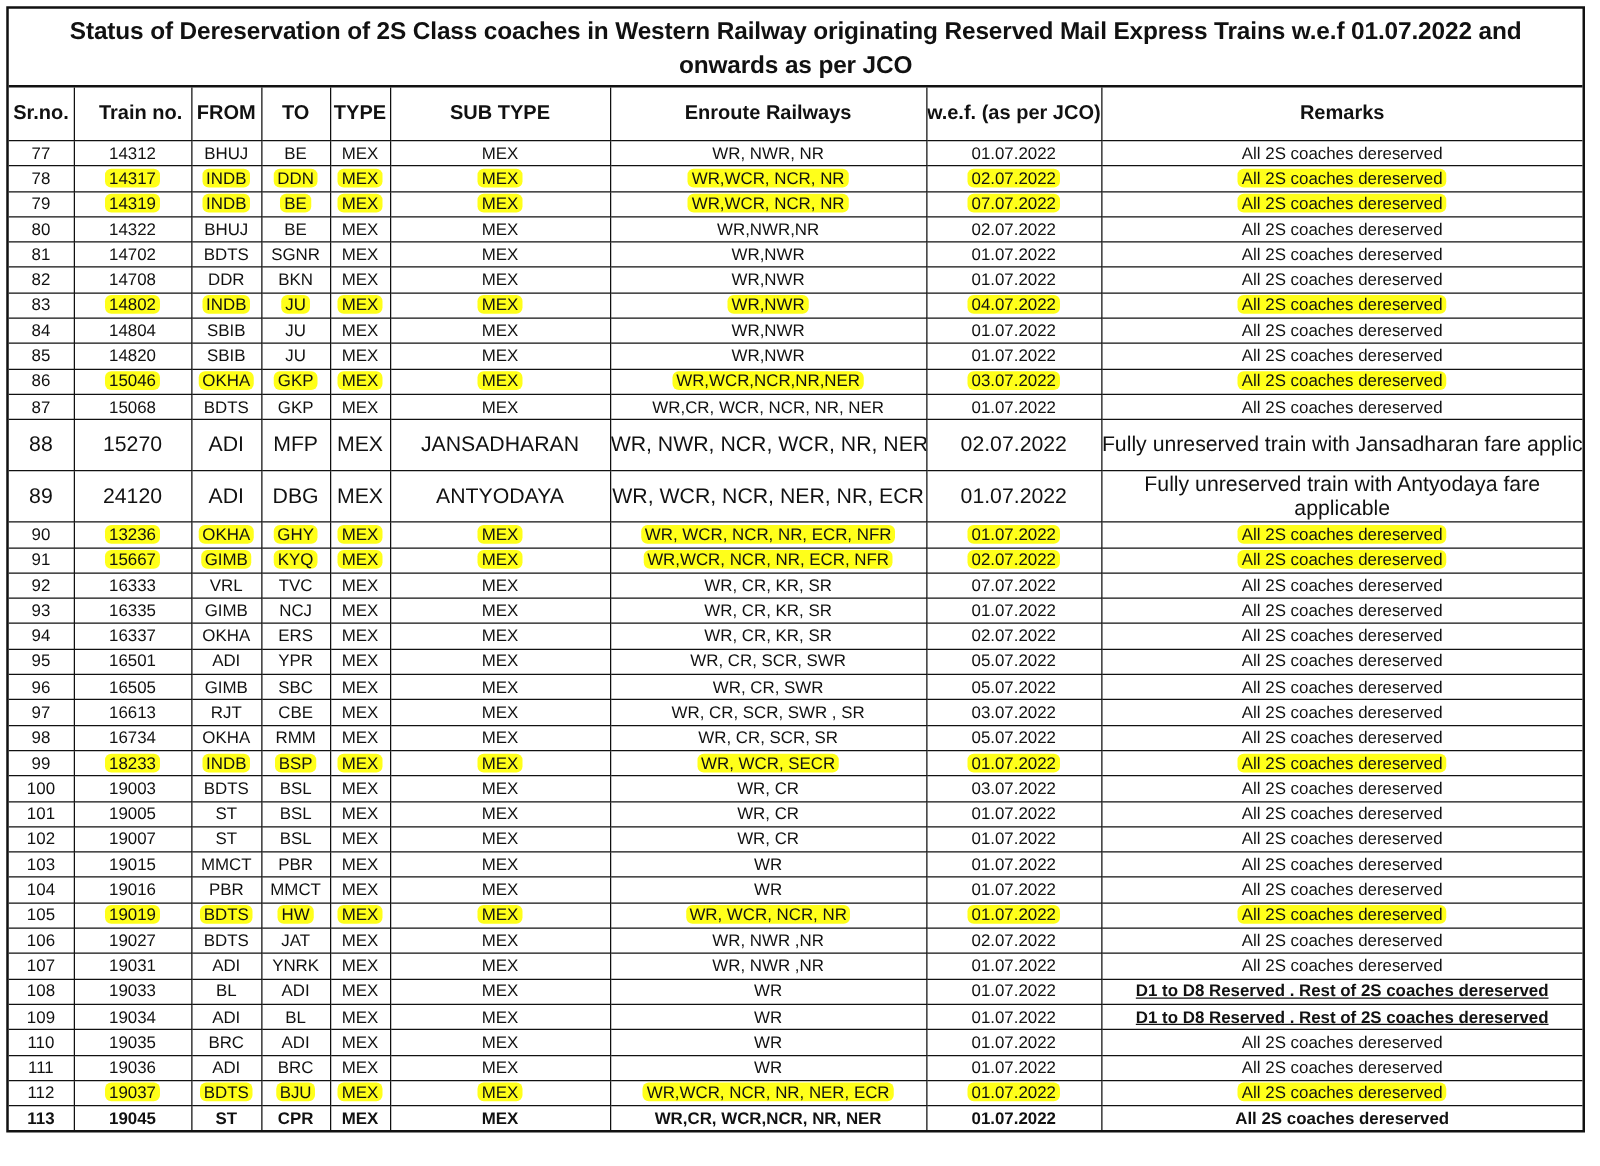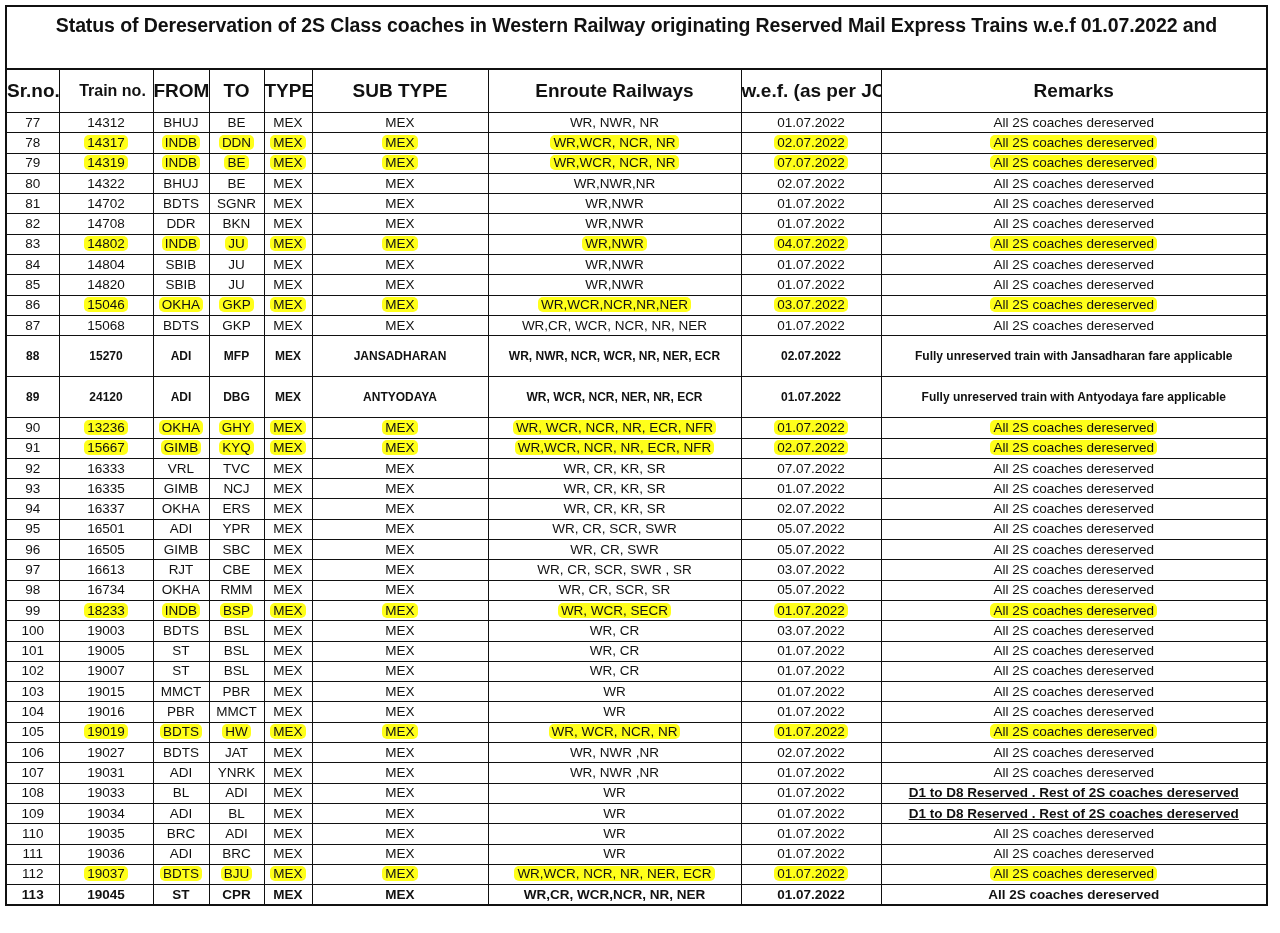--- a/index.html
+++ b/index.html
@@ -26,6 +26,7 @@
 <div class="sheet">
   <div class="title">
     <div>Status of Dereservation of  2S Class  coaches in Western Railway originating Reserved Mail Express Trains w.e.f 01.07.2022 and</div>
+    <div>onwards as per JCO</div>
   </div>
   <table>
     <colgroup>

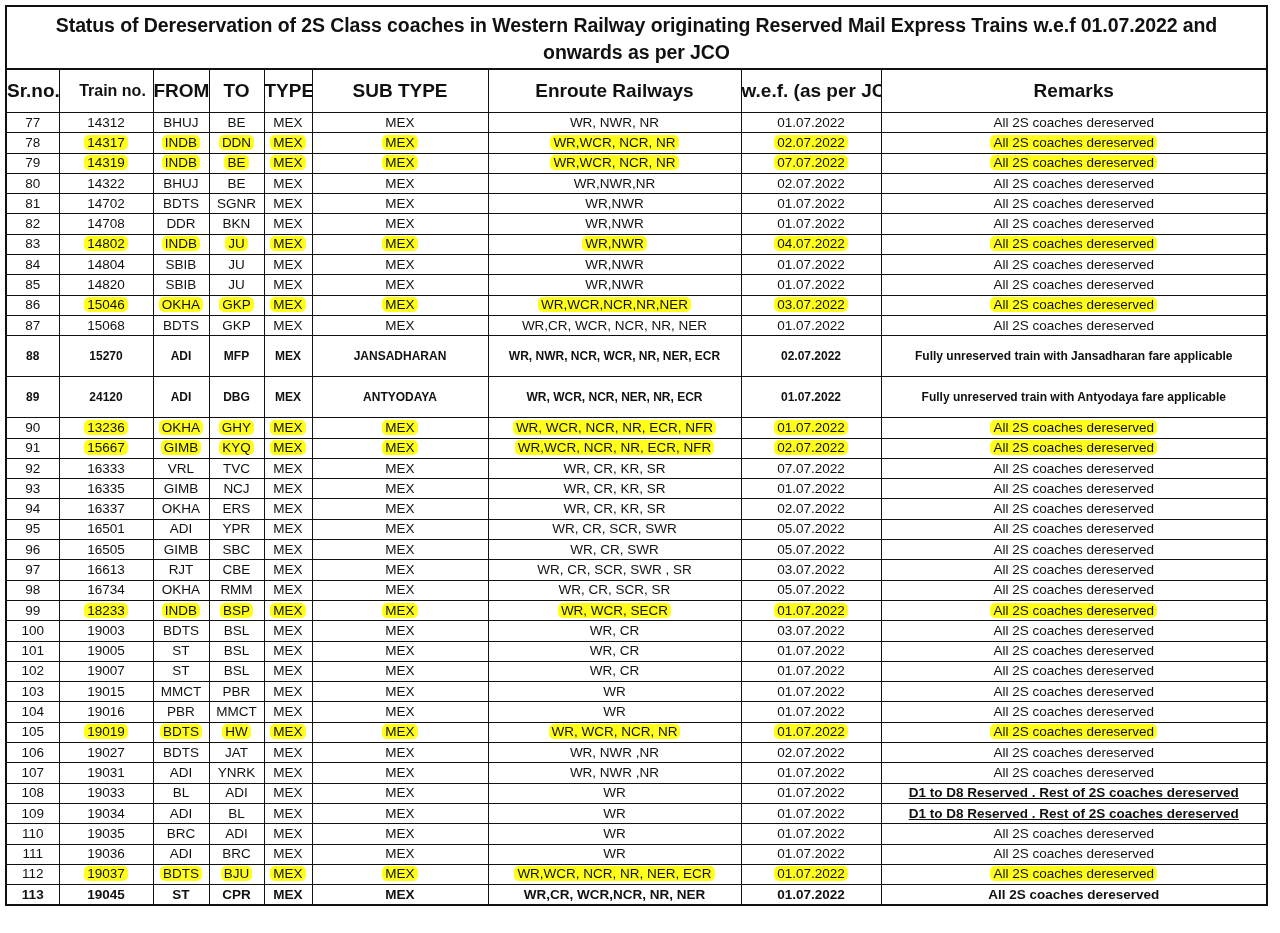--- a/index.html
+++ b/index.html
@@ -12,7 +12,7 @@
   th:first-child, td:first-child { border-left:none; }
   th:last-child, td:last-child { border-right:none;margin-left:23px; }
   tr:last-child td { border-bottom:none;font-weight:bold; }
-  th { height:42px; font-size:19px; font-weight:bold; }
+  th { height:42px; font-size:16px; font-weight:bold; }
   th.big { font-size:16px;padding-left:13px; }
   td { height:19.3px; font-size:13.5px; line-height:18px; }
   tr.tall td { height:40px; font-weight:bold; font-size:12px; }

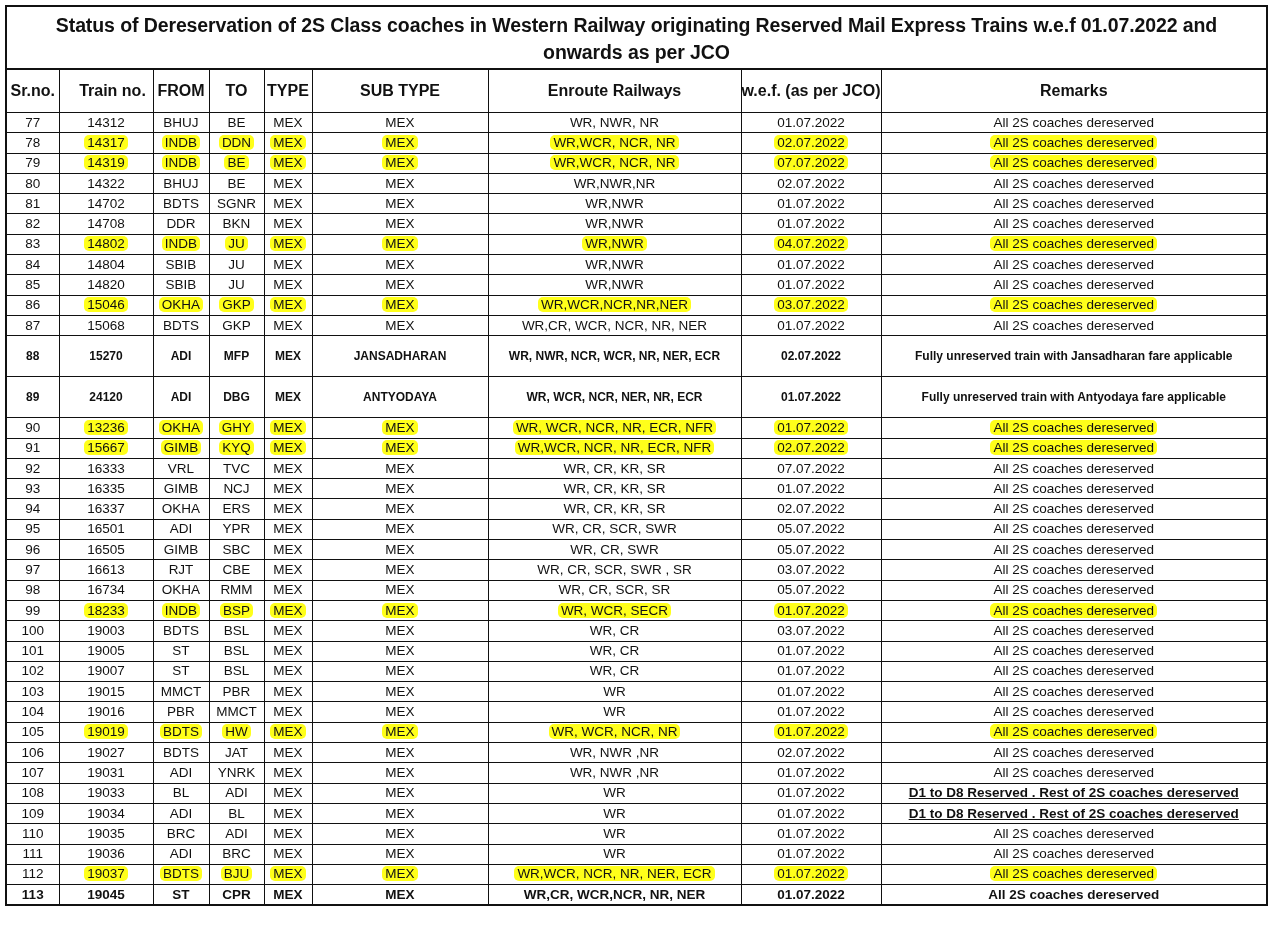--- a/index.html
+++ b/index.html
@@ -15,7 +15,7 @@
   th { height:42px; font-size:16px; font-weight:bold; }
   th.big { font-size:16px;padding-left:13px; }
   td { height:19.3px; font-size:13.5px; line-height:18px; }
-  tr.tall td { height:40px; font-weight:bold; font-size:12px; }
+  tr.tall td { height:40px; font-weight:normal; font-size:17px; }
   tr.tall td.wrap { white-space:normal; line-height:19px; }
   .hl { background:#ffff1a; border-radius:5px; padding:0 3px; }
   .bold { font-weight:bold;text-decoration:underline; }

